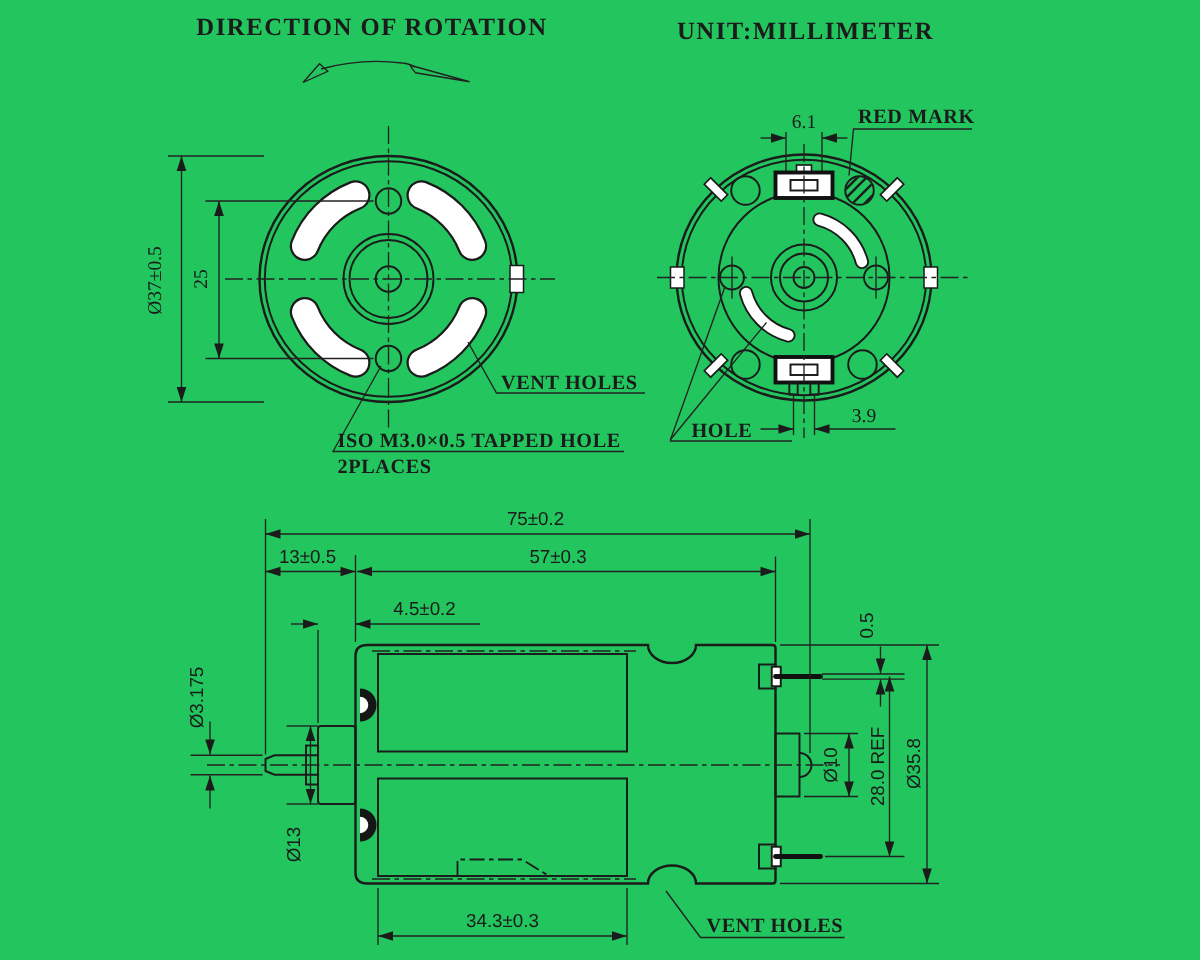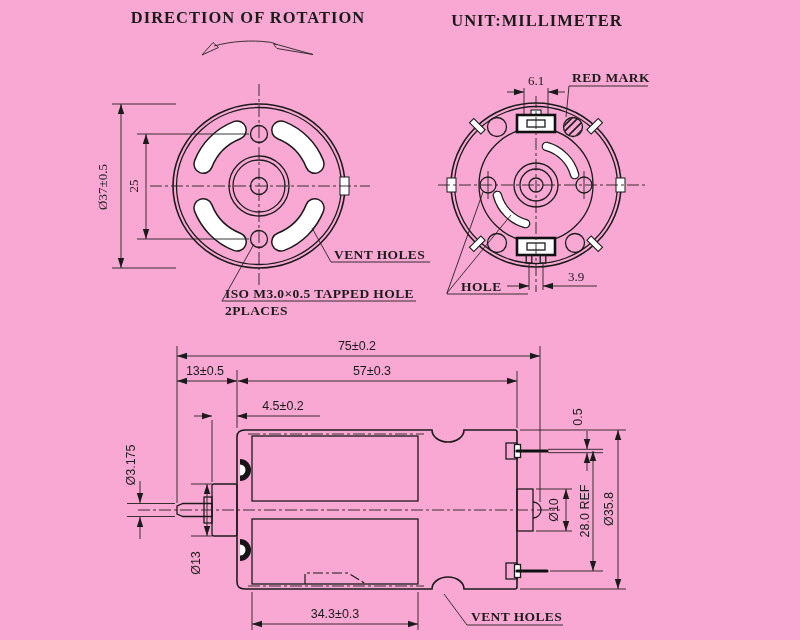--- a/index.html
+++ b/index.html
@@ -3,7 +3,7 @@
 <meta charset="utf-8">
 <style>
   html,body{margin:0;padding:0;background:#fff;}
-  .stage{width:800px;height:640px;background:#f9a8d4;position:relative;overflow:hidden;}
+  .stage{width:800px;height:640px;background:#22c55e;position:relative;overflow:hidden;}
   svg{display:block;}
   text{fill:#1b1b1b;}
   .t-head{font-family:"Liberation Serif",serif;font-weight:bold;font-size:16.5px;letter-spacing:1px;}

